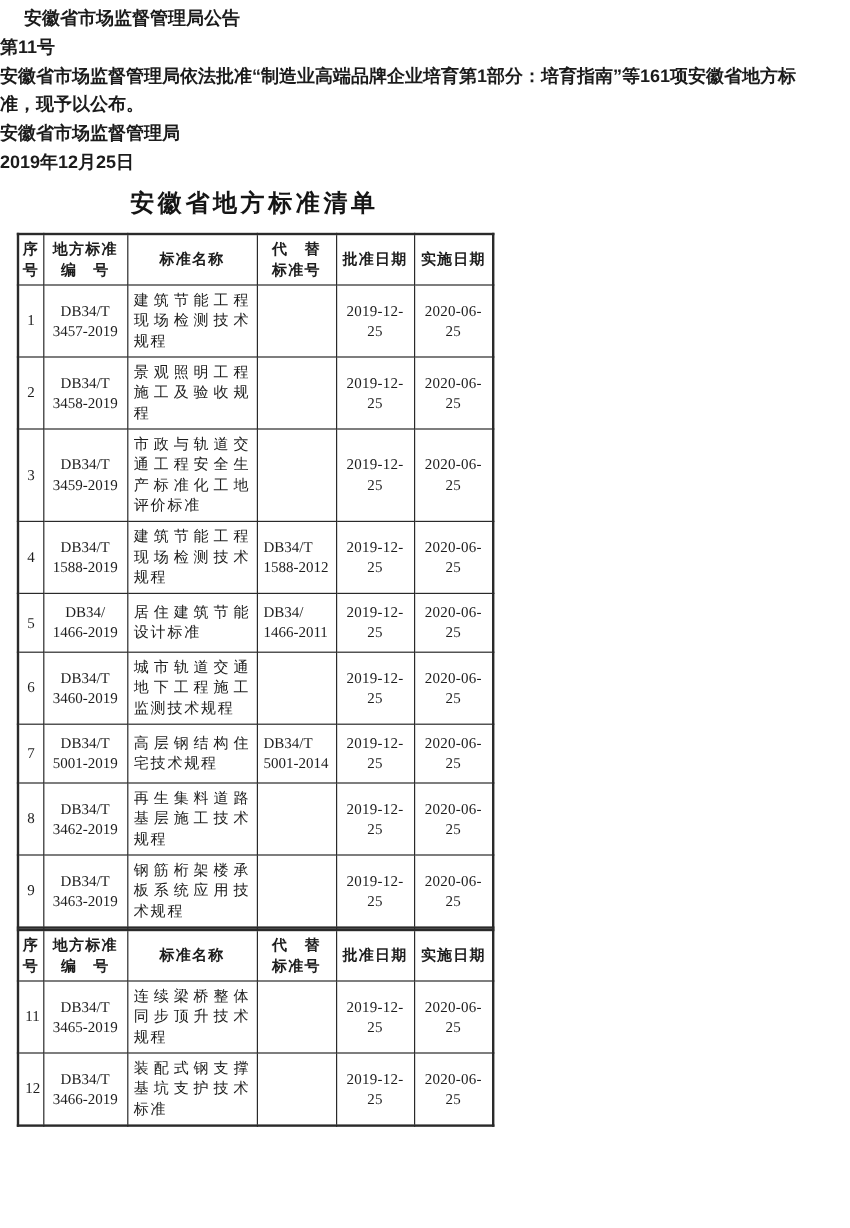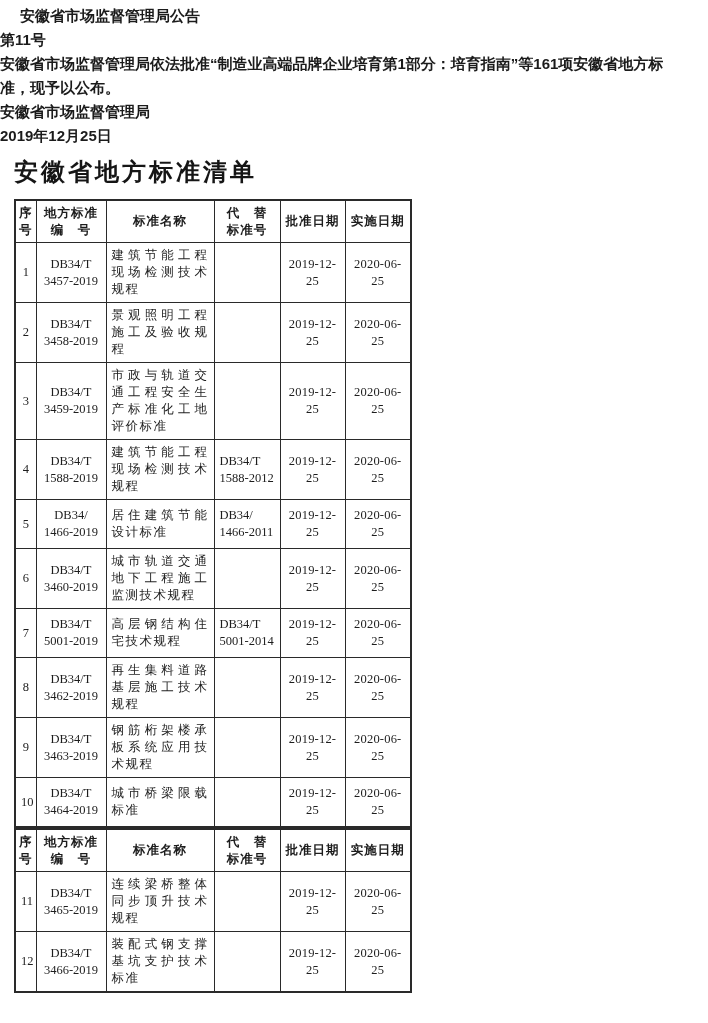--- a/index.html
+++ b/index.html
@@ -25,10 +25,10 @@
   .list-title {
     width: 396px;
     margin: 8px 0 11px 14px;
-    text-align: left;
+    text-align: center;
     font-family: Liberation Mono, monospace;
     font-weight: bold;
-    font-size: 24px;
+    font-size: 20px;
     letter-spacing: 3px;
     color: #151515;
   }

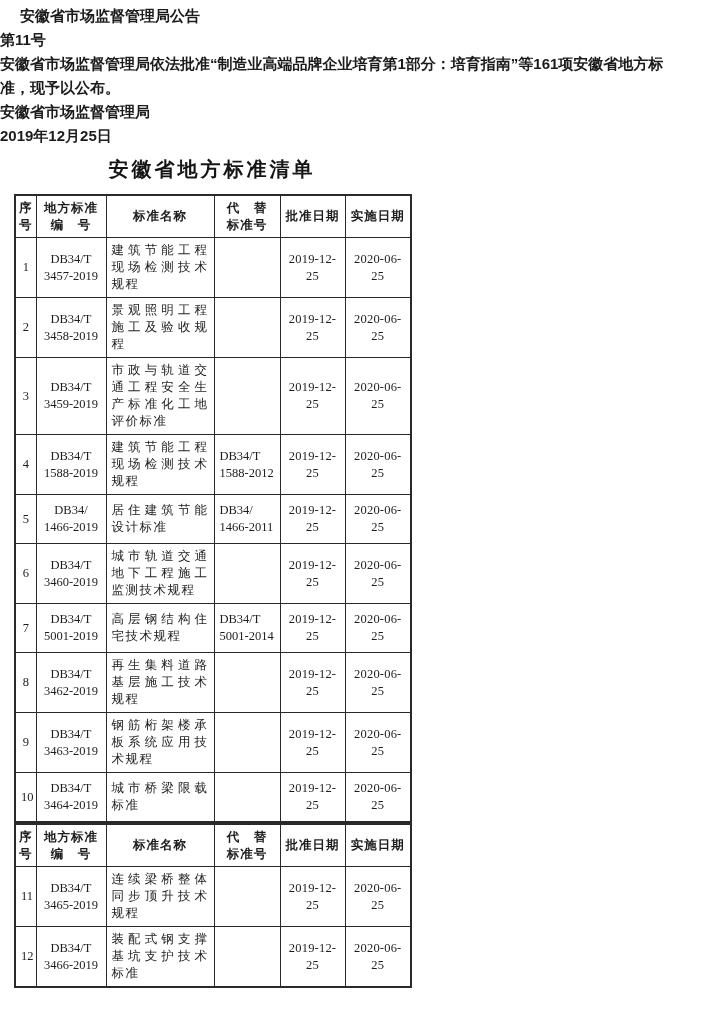--- a/index.html
+++ b/index.html
@@ -196,15 +196,6 @@
           <td class="date">2019-12-25</td>
           <td class="date">2020-06-25</td>
         </tr>
-        <tr>
-          <td class="no">10</td>
-          <td class="code">DB34/T
-3464-2019</td>
-          <td class="name">城市桥梁限载标准</td>
-          <td class="replaces"></td>
-          <td class="date">2019-12-25</td>
-          <td class="date">2020-06-25</td>
-        </tr>
       </tbody>
   </table>
 

